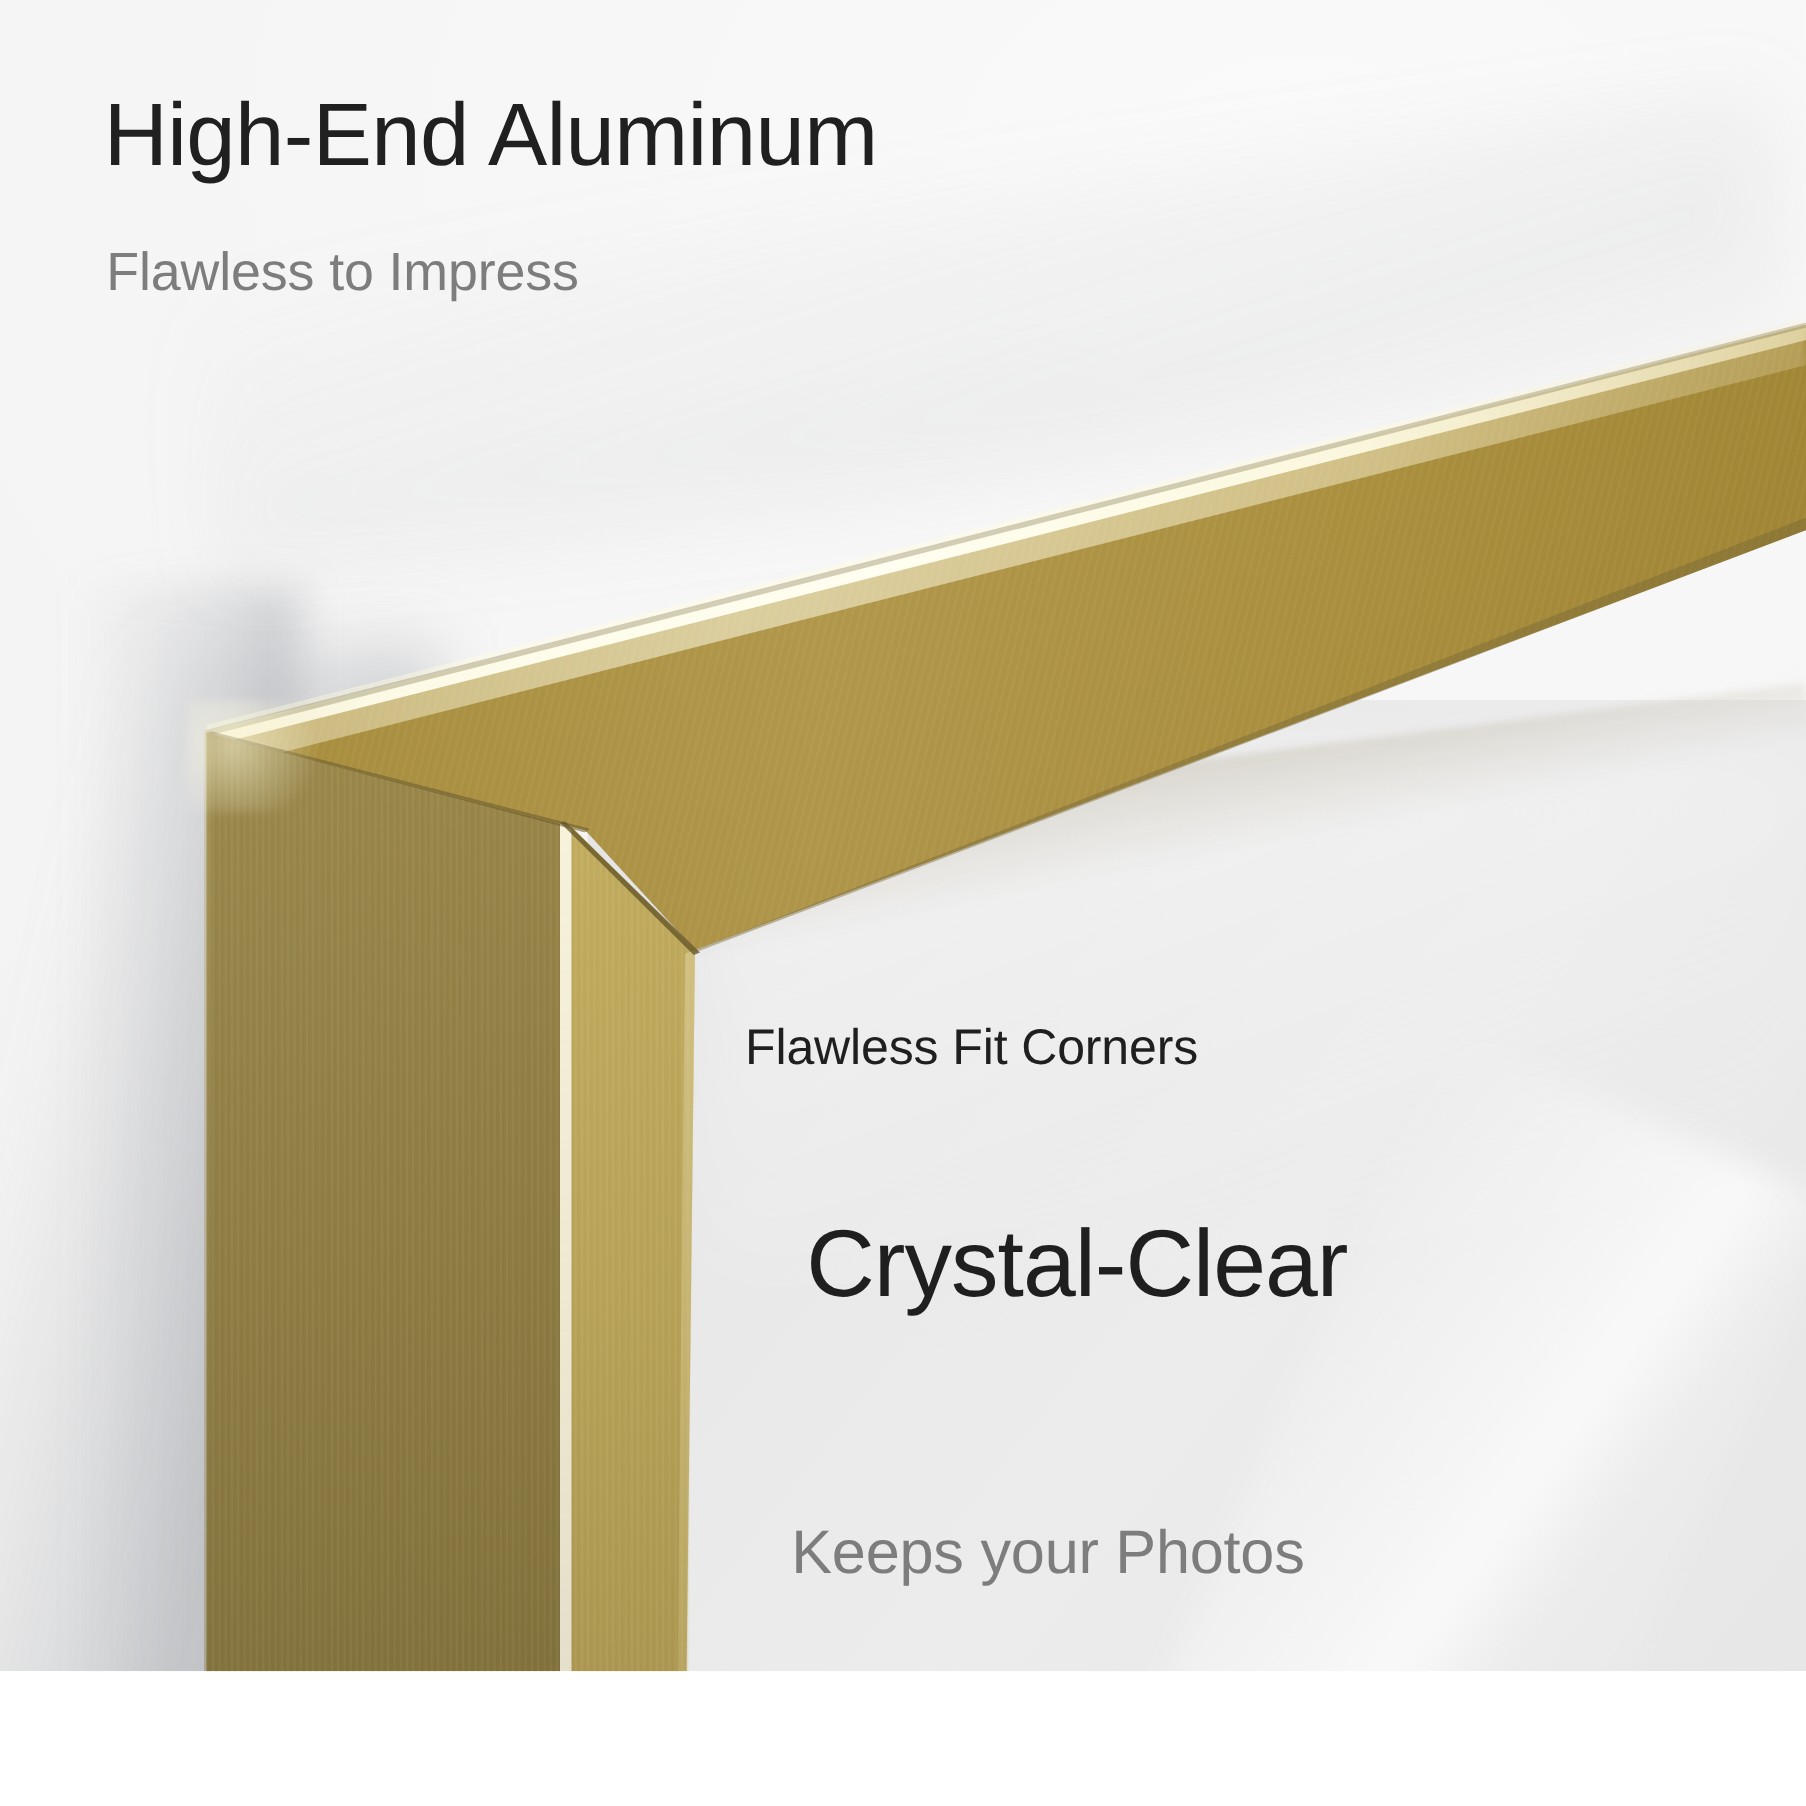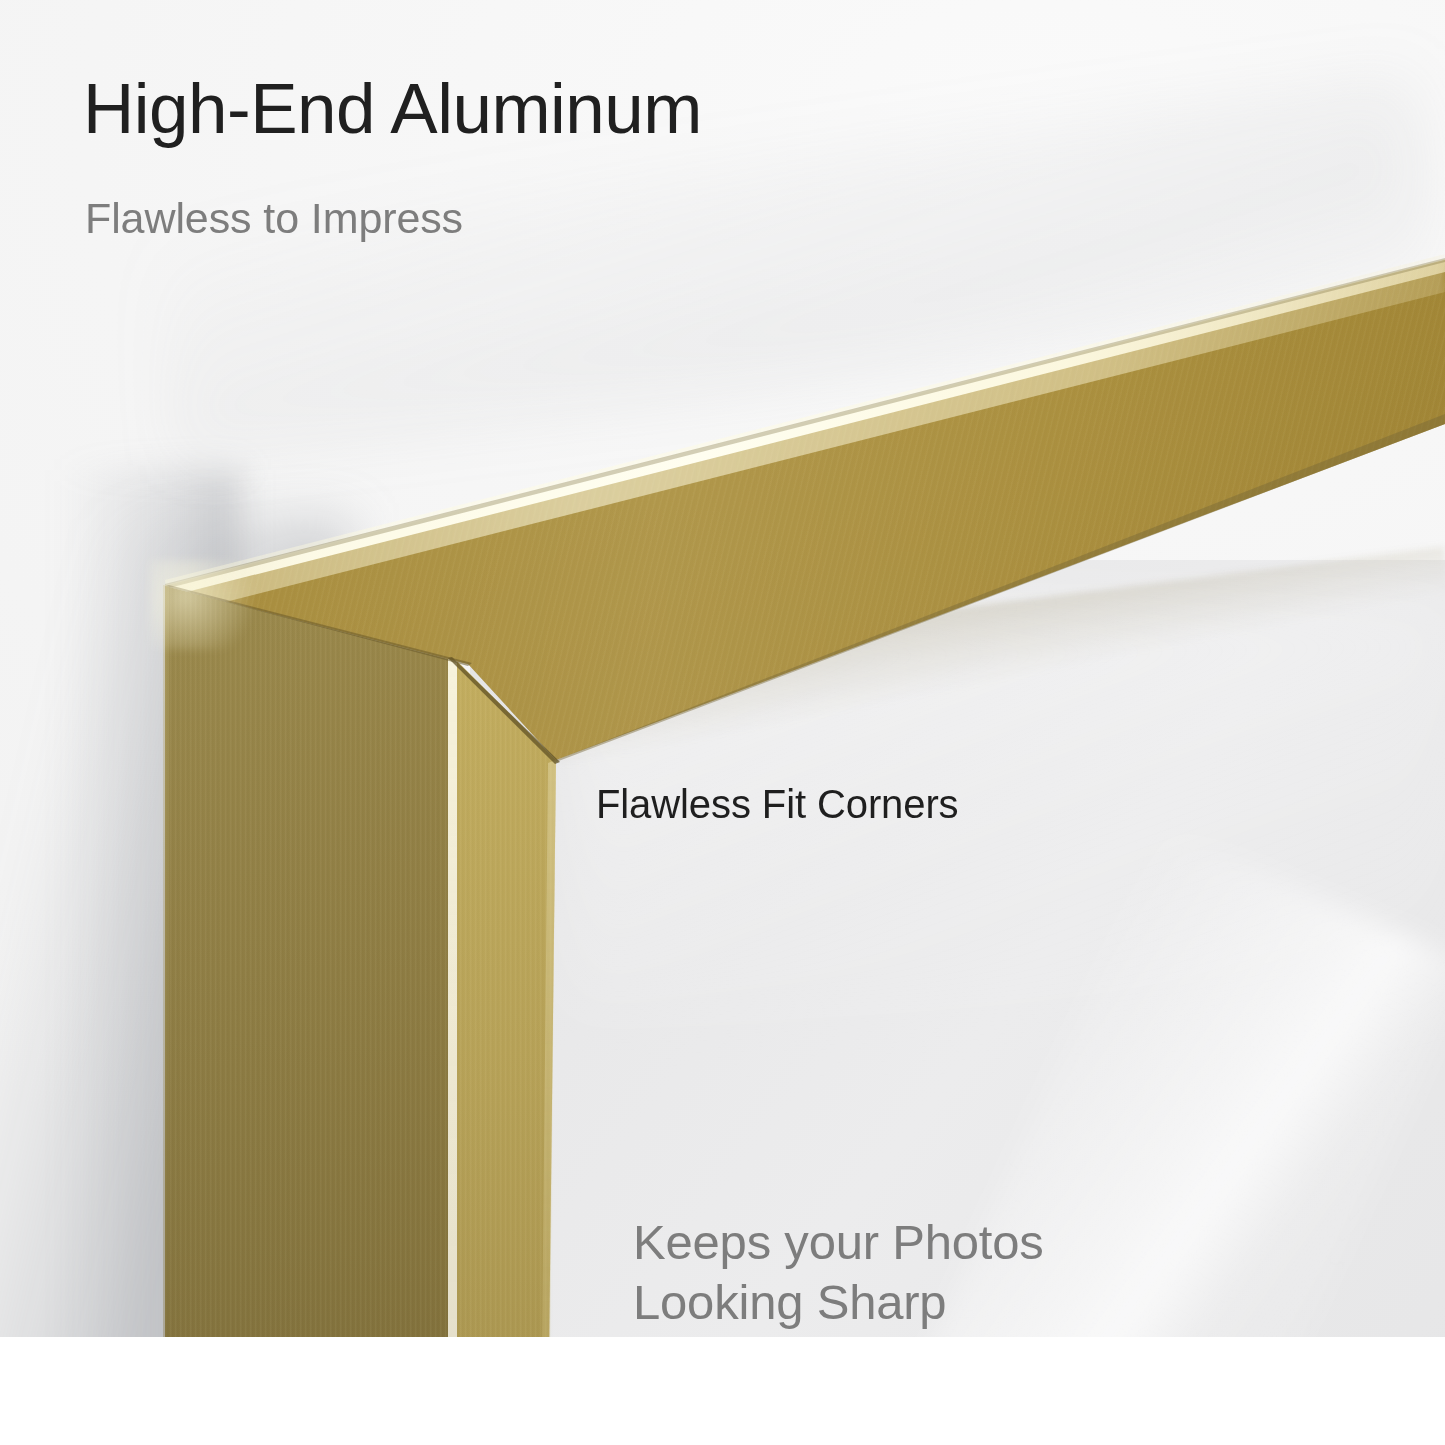--- a/index.html
+++ b/index.html
@@ -426,7 +426,7 @@
   .corner-caption {
     position: absolute;
     left: 596px;
-    top: 782px;
+    top: 816px;
     font-size: 40px;
     font-weight: 400;
     letter-spacing: -0.1px;

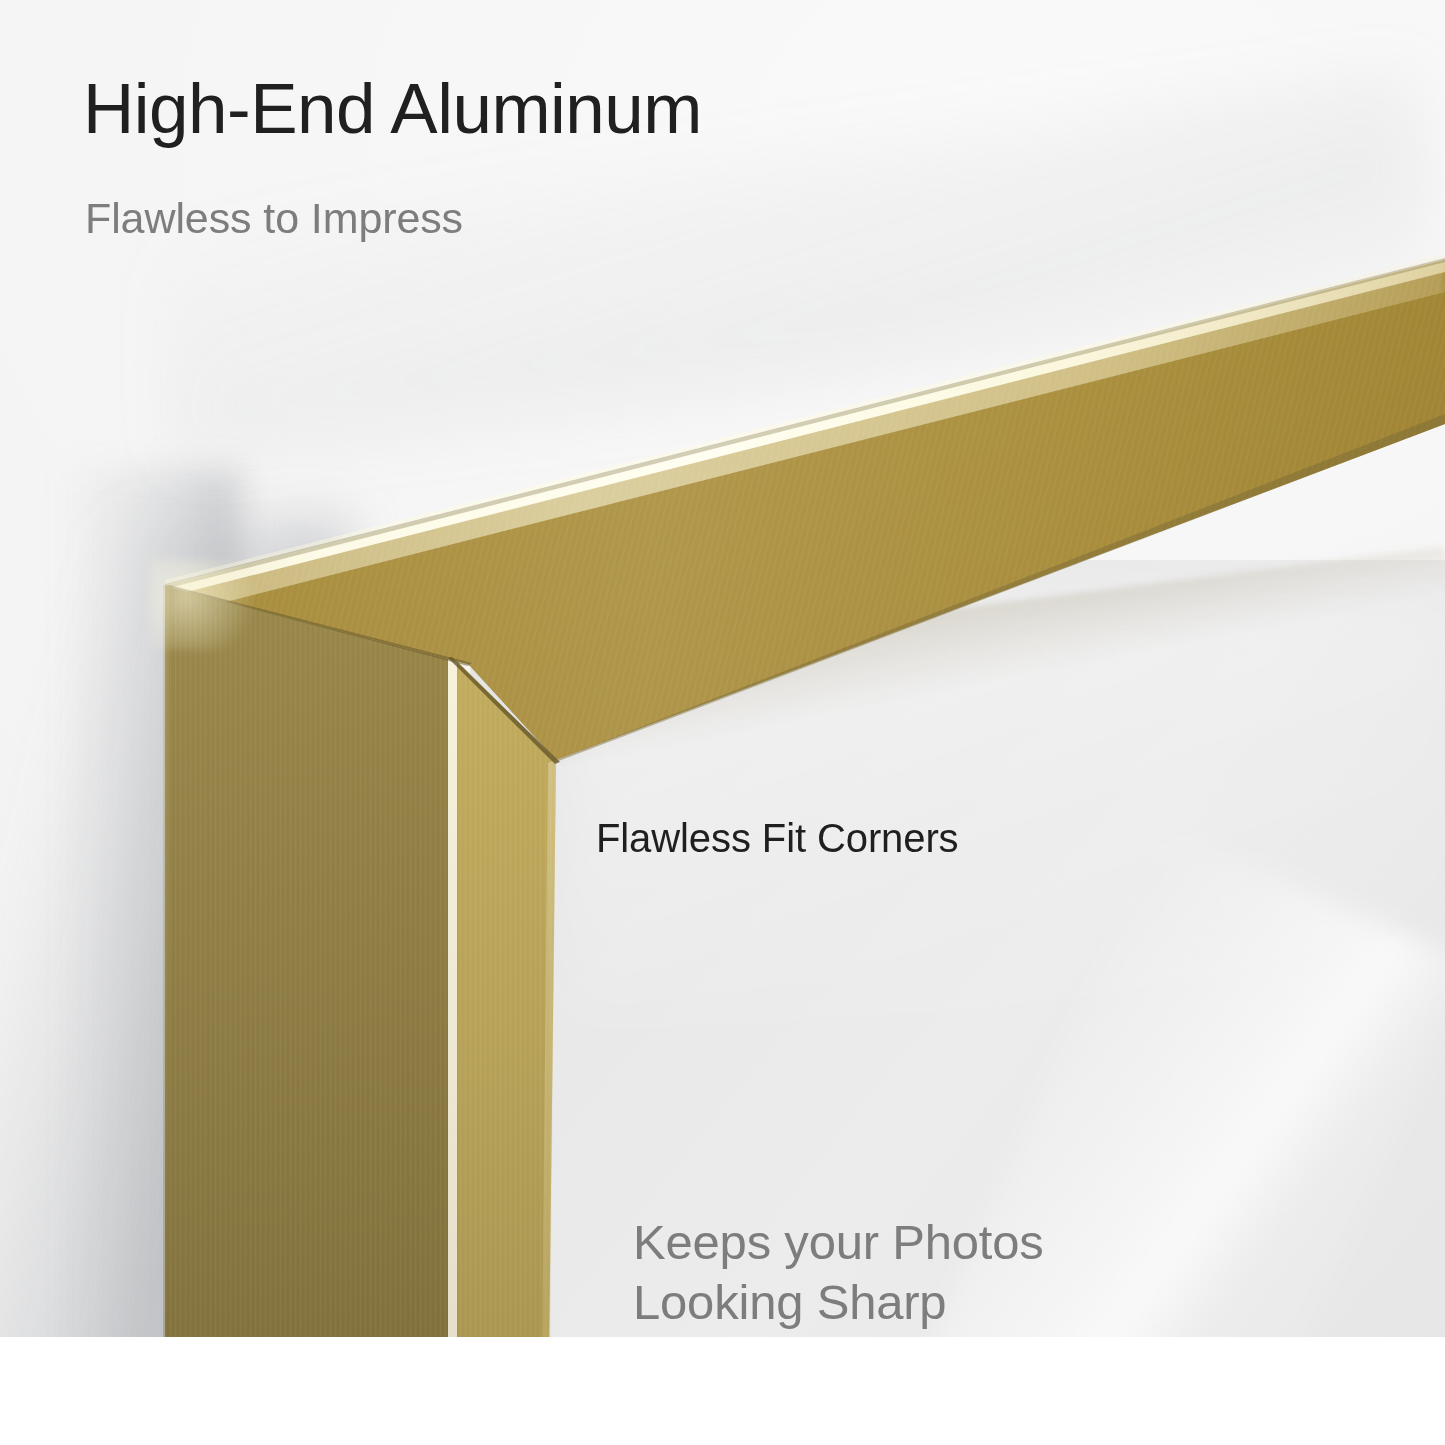--- a/index.html
+++ b/index.html
@@ -512,6 +512,7 @@
   <div class="corner-caption">Flawless Fit Corners</div>
 
   <div class="glass-heading">
+    <div>Crystal-Clear</div>
   </div>
 
   <div class="glass-sub">

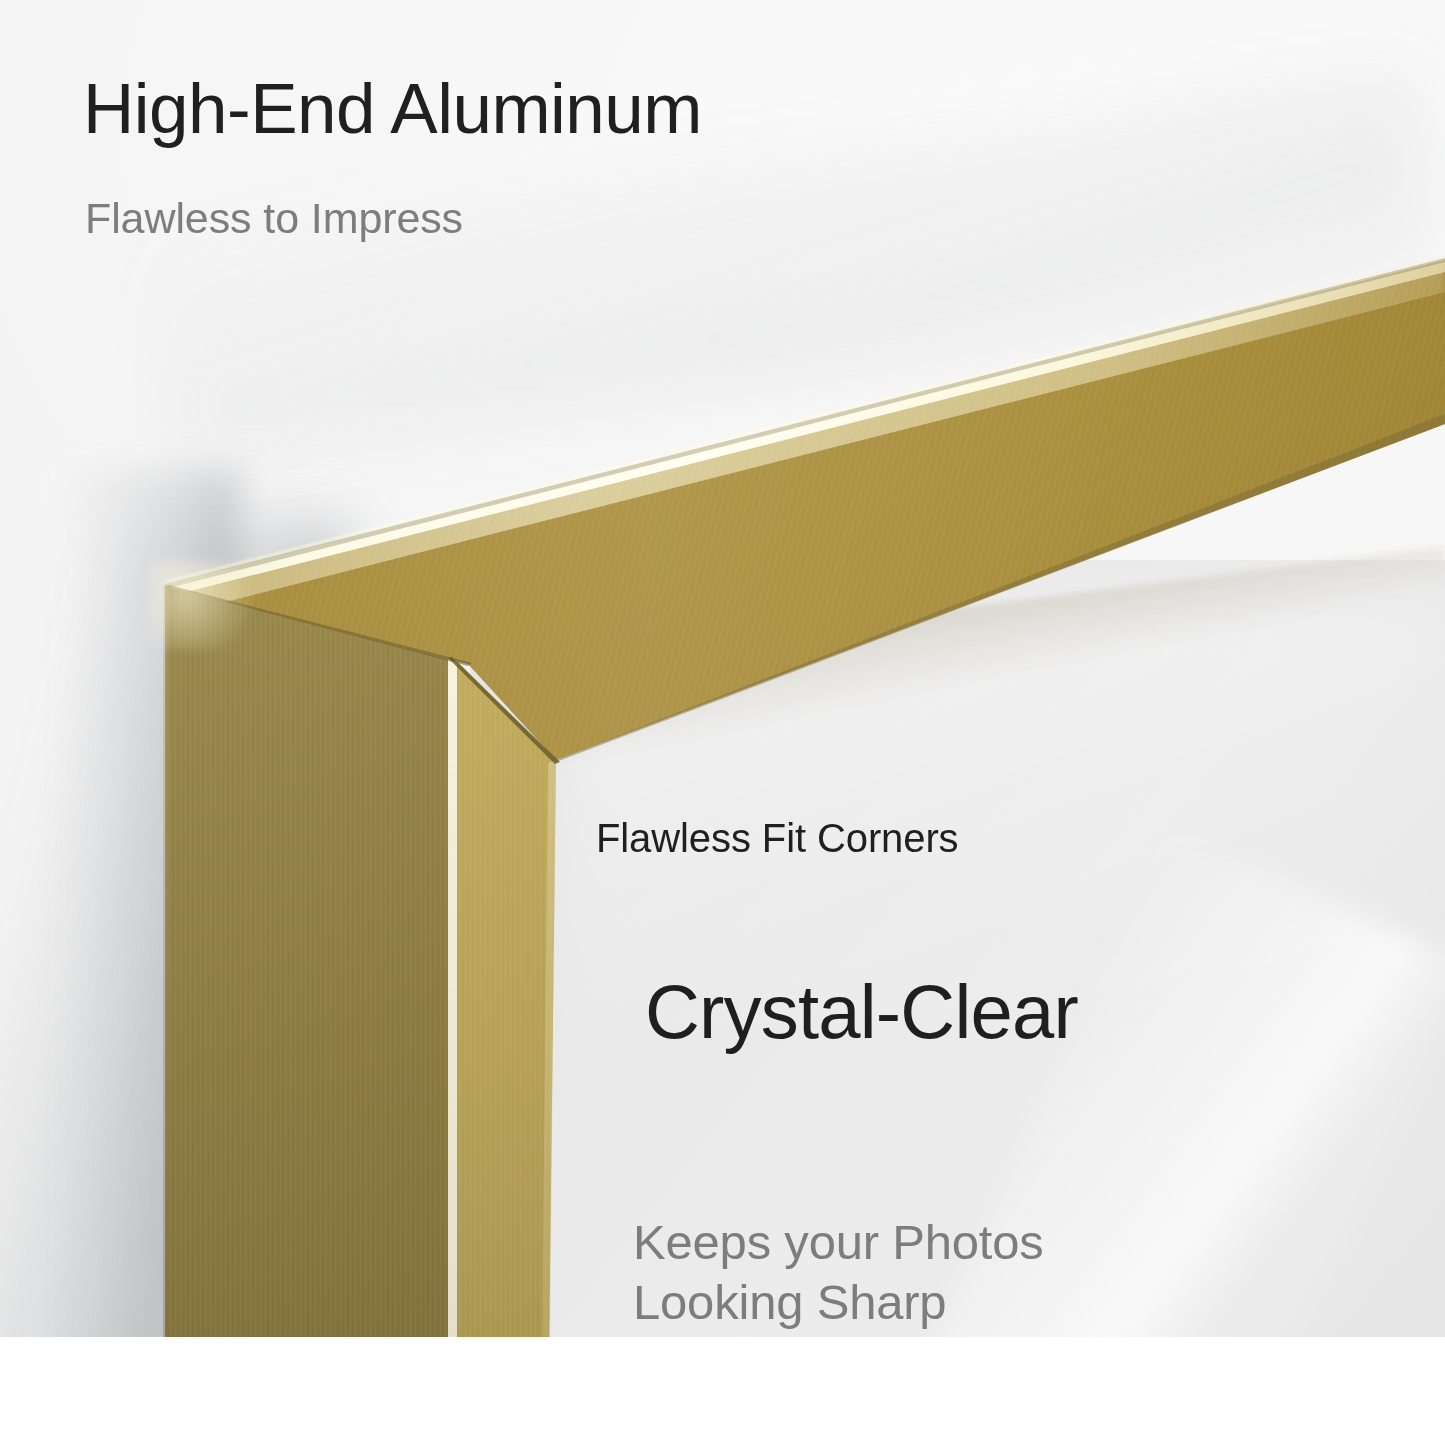--- a/index.html
+++ b/index.html
@@ -517,7 +517,6 @@
 
   <div class="glass-sub">
     <div>Keeps your Photos</div>
-    <div>Looking Sharp</div>
   </div>
 
 </div>

